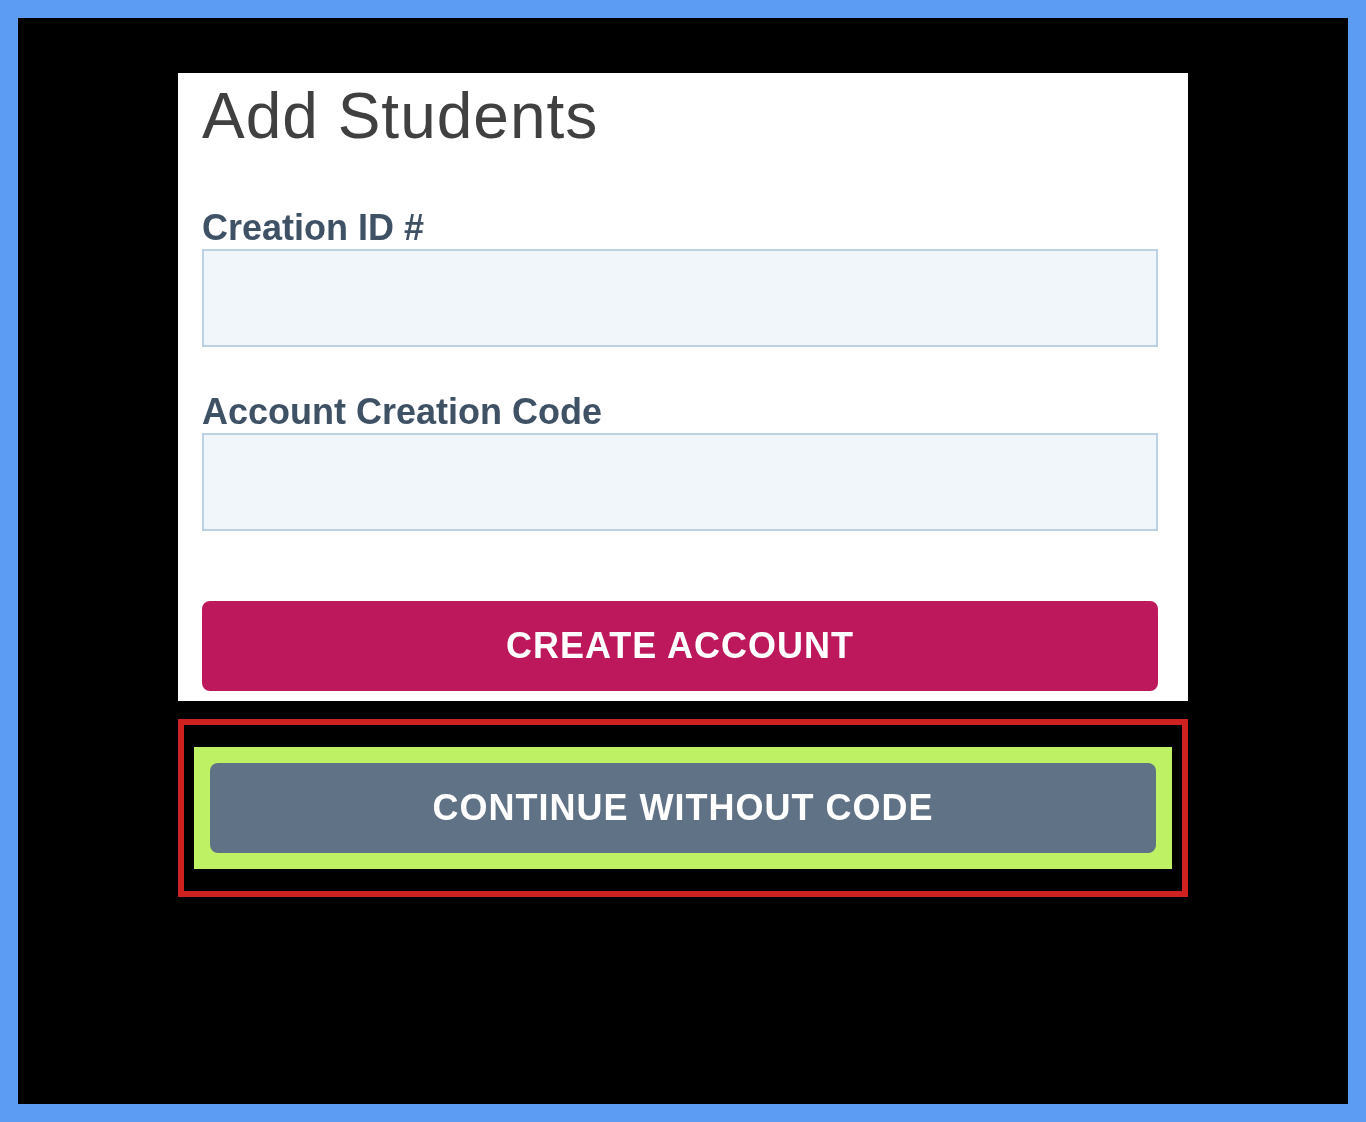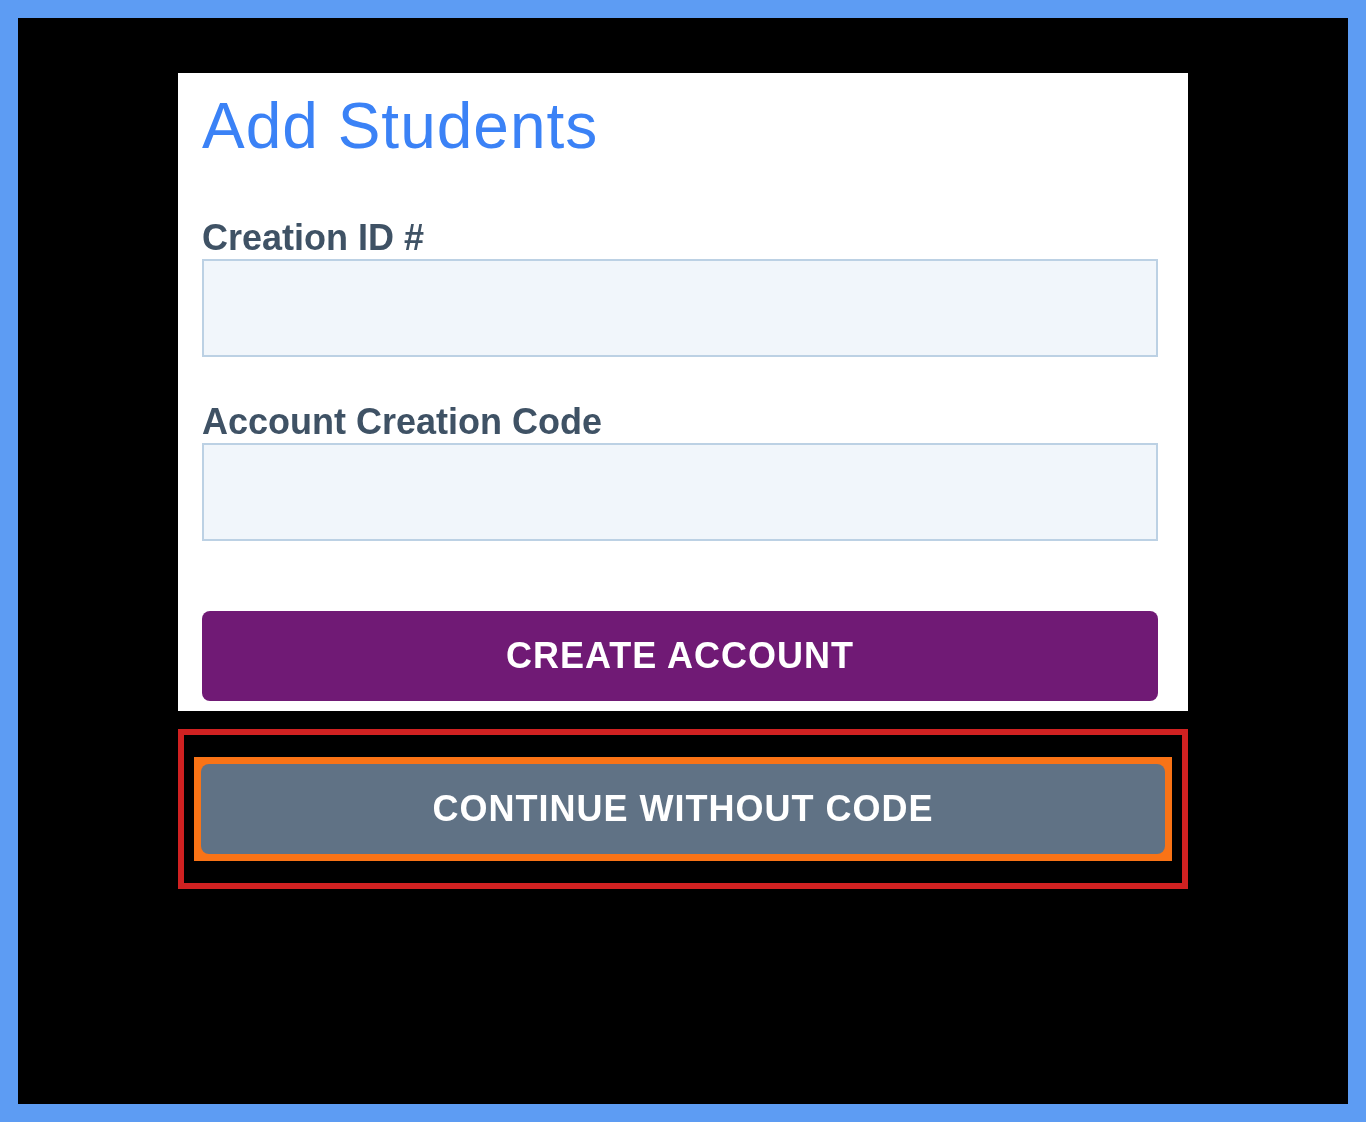--- a/index.html
+++ b/index.html
@@ -26,11 +26,11 @@
       padding: 0 30px 10px 24px;
     }
     .page-title {
-      color: #3b82f6;
+      color: #404040;
       font-size: 64px;
       font-weight: 400;
       line-height: 1.1;
-      padding-top: 18px;
+      padding-top: 8px;
       margin-bottom: 56px;
       letter-spacing: 1px;
     }

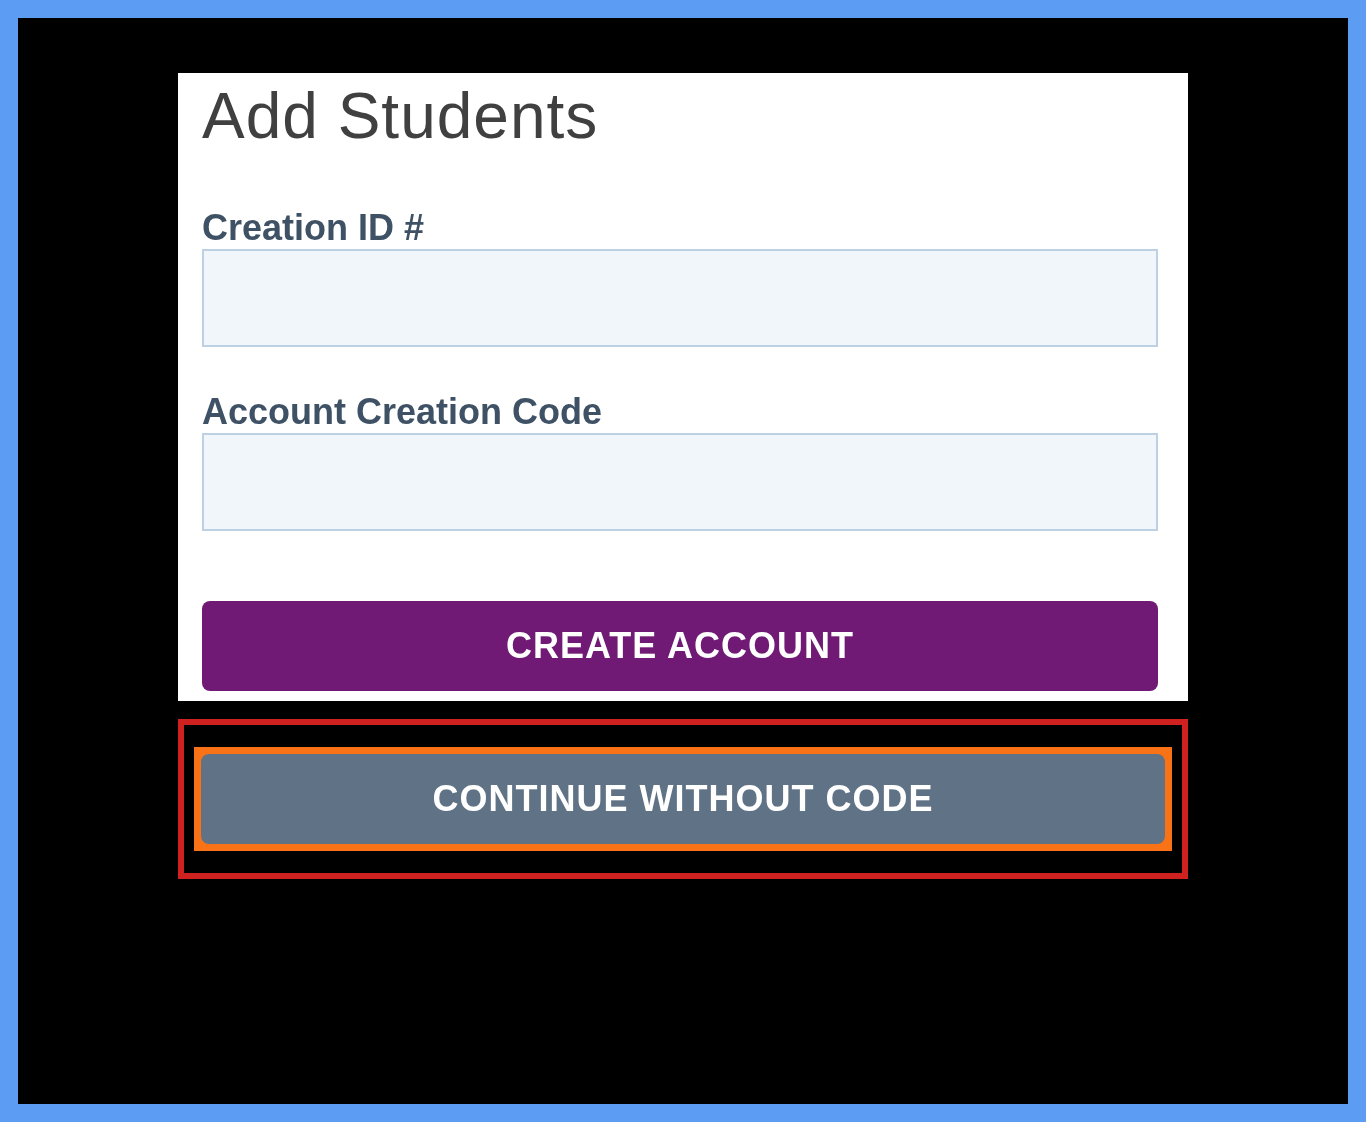--- a/index.html
+++ b/index.html
@@ -63,7 +63,7 @@
       display: block;
     }
     .btn-primary {
-      background: #701a75;
+      background: #be185d;
       margin-bottom: 0;
     }
     .btn-secondary {

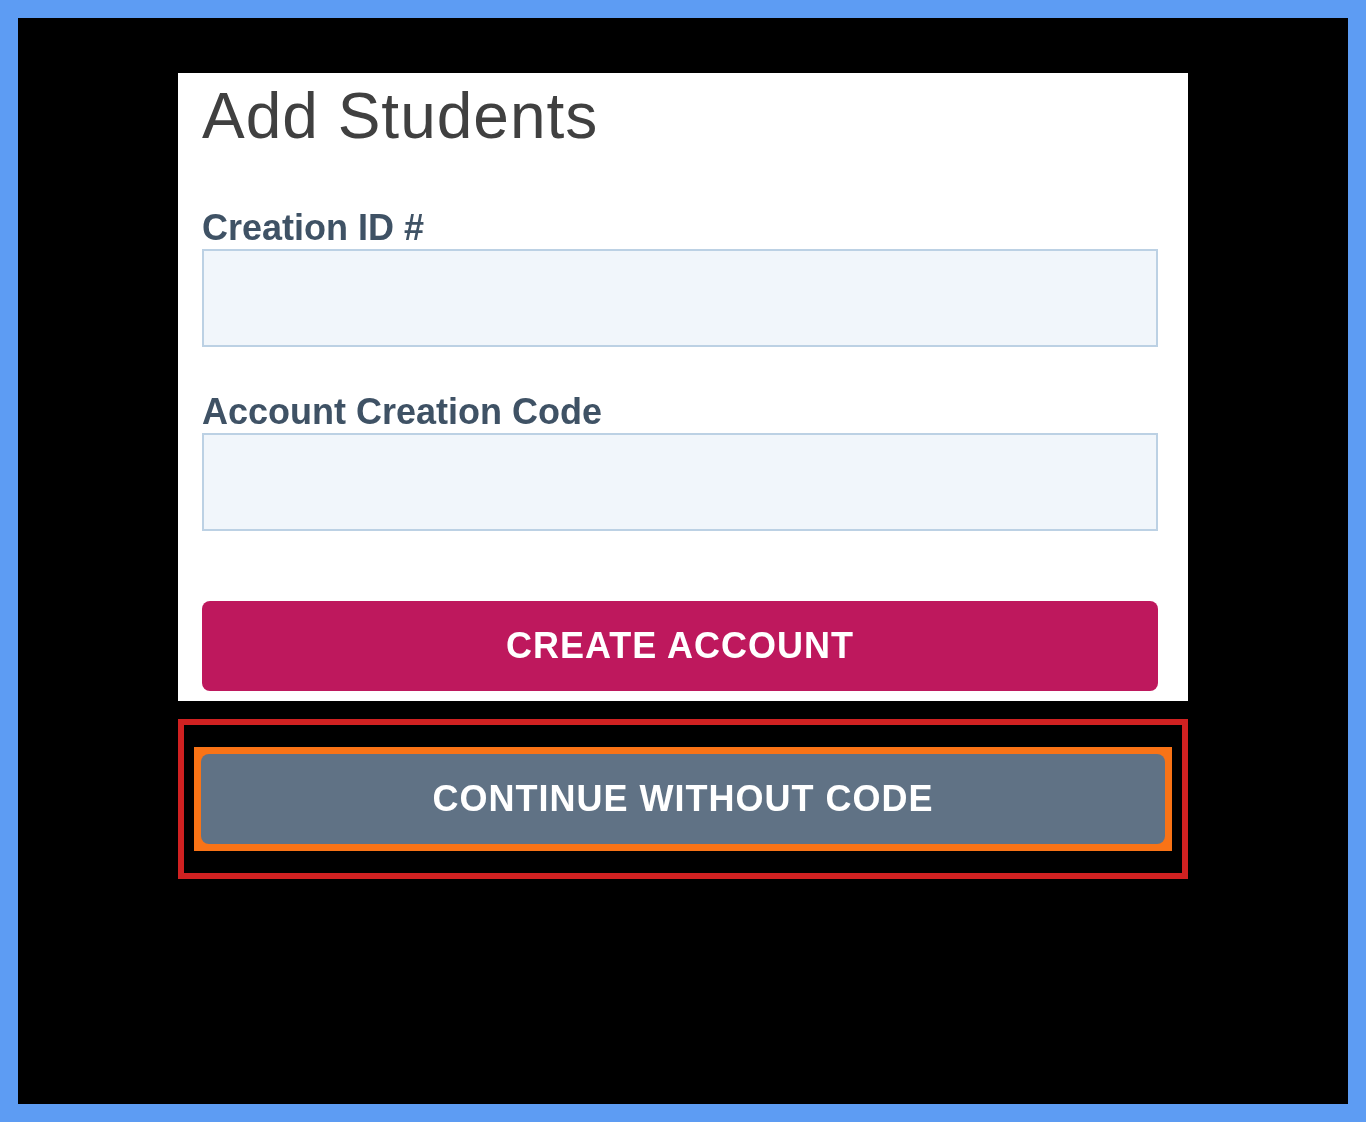--- a/index.html
+++ b/index.html
@@ -76,8 +76,8 @@
       background: #000;
     }
     .highlight-inner {
-      background: #f97316;
-      padding: 7px;
+      background: #bef264;
+      padding: 16px;
     }
     .bottom-section {
       margin-top: 26px;

